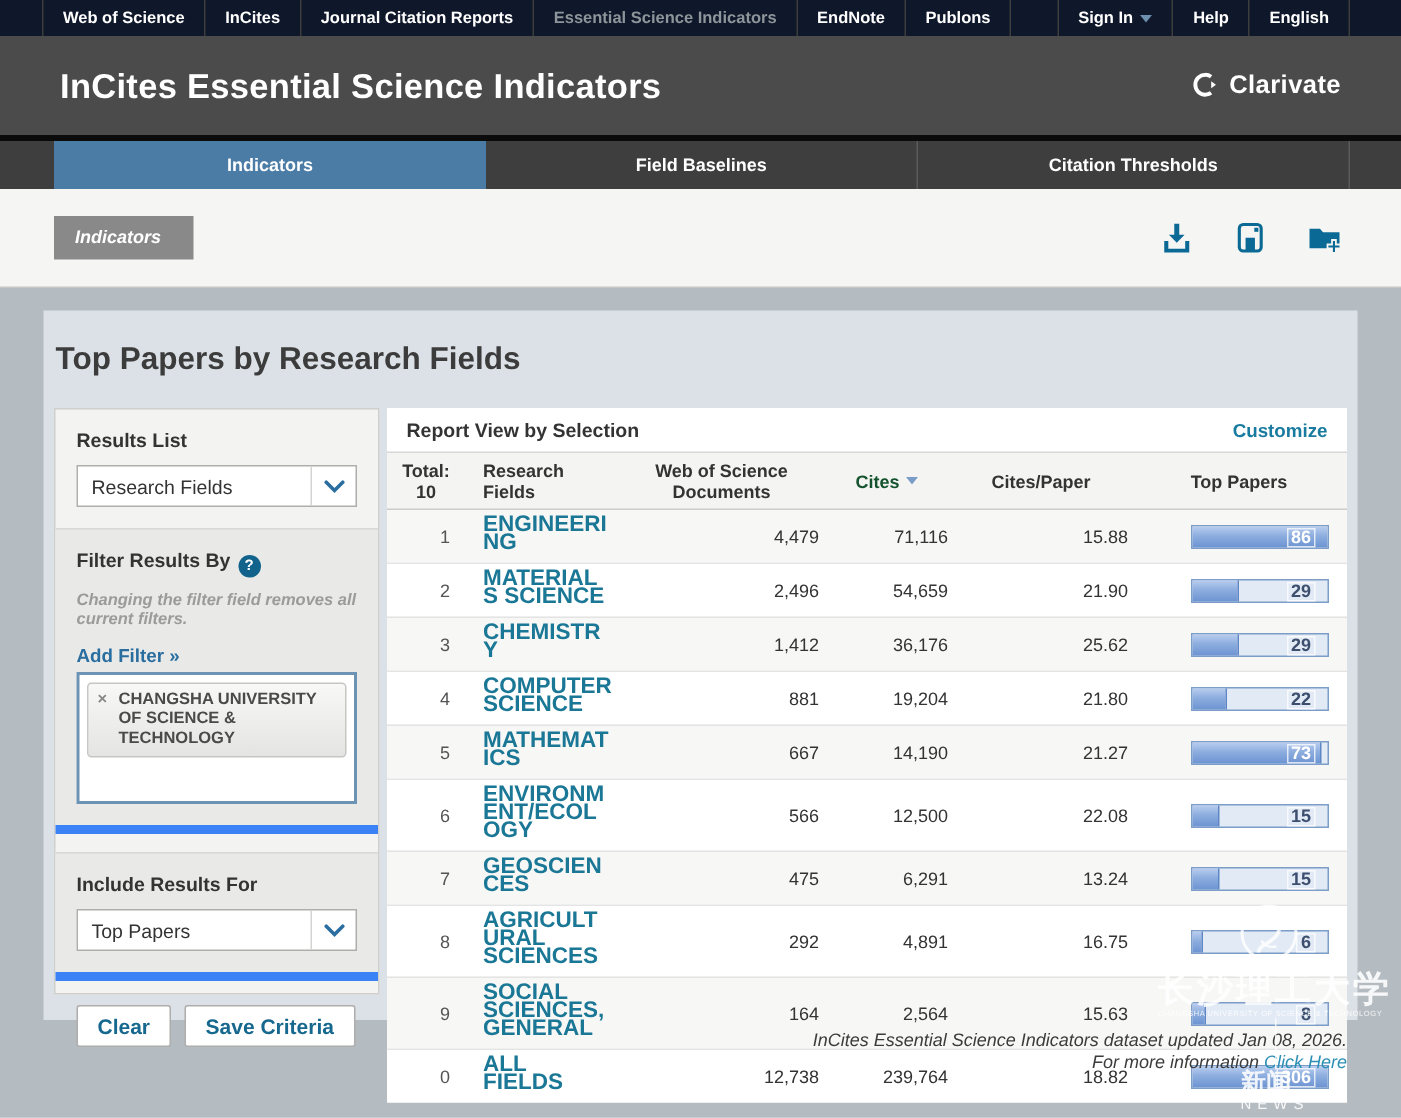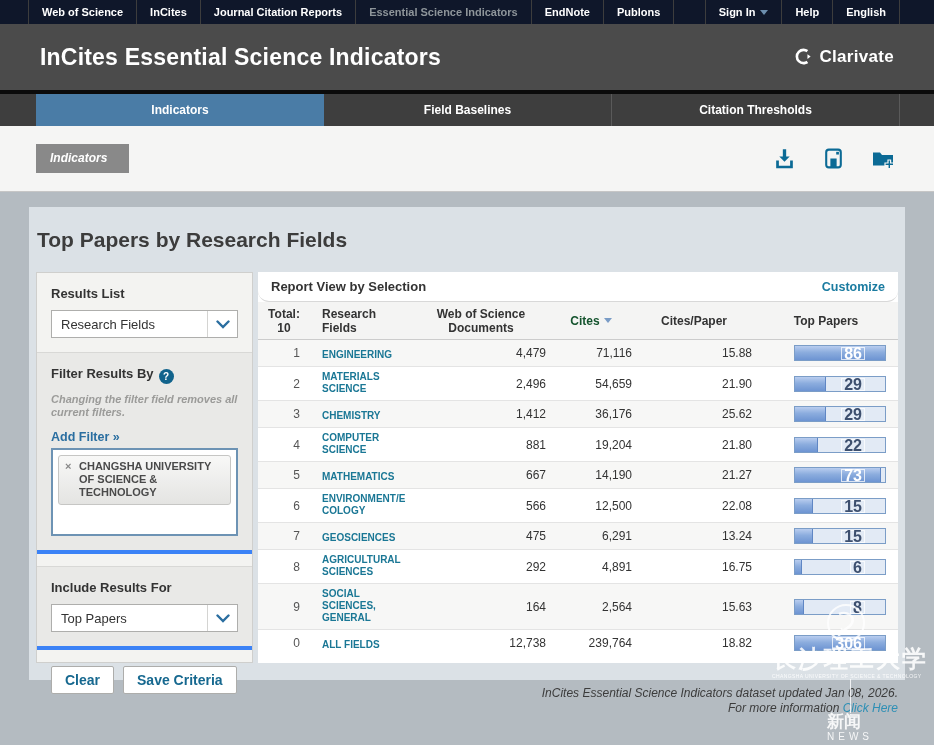--- a/index.html
+++ b/index.html
@@ -107,7 +107,6 @@
   .report-bar {
     height:30px; display:flex; align-items:center; padding:0 13px;
     border-bottom:1px solid #d8d8d8;
-    border-radius:11px;
   }
   .report-title { font-size:13px; font-weight:bold; color:#333; }
   .customize { margin-left:auto; font-size:12.5px; font-weight:bold; color:#1a7ba0; cursor:pointer; }

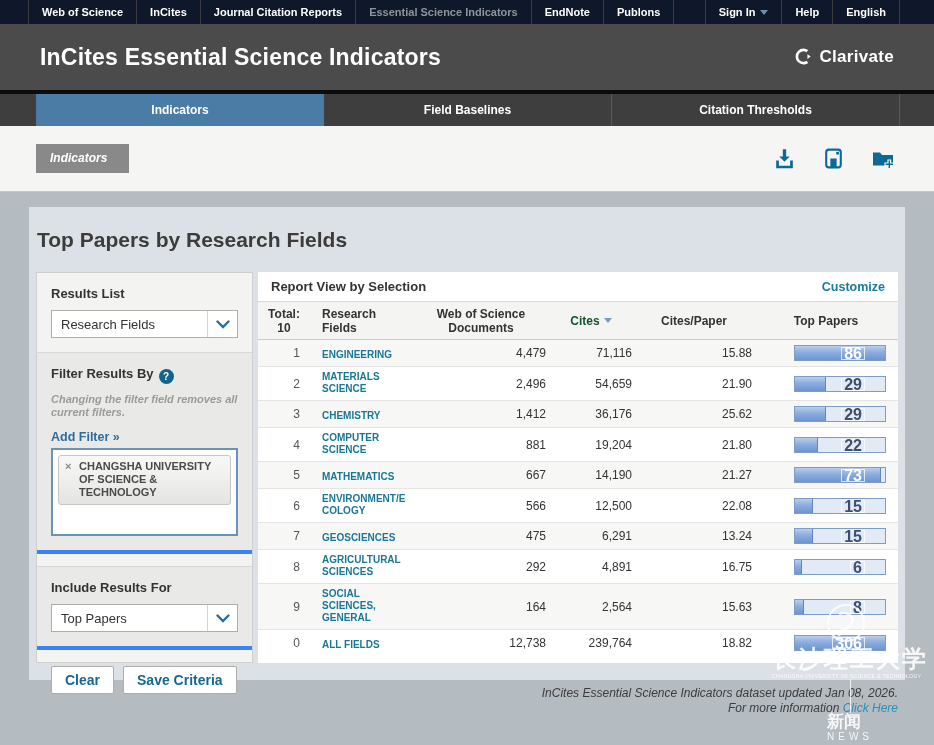--- a/index.html
+++ b/index.html
@@ -128,7 +128,7 @@
   .td-rank { text-align:right; padding-right:10px; font-size:12px; color:#555; }
   .td-field { padding-left:12px; padding-right:6px; }
   .field-link {
-    font-size:10px; font-weight:bold; color:#1a7795; line-height:12px;
+    font-size:15px; font-weight:bold; color:#1a7795; line-height:12px;
     overflow-wrap:break-word; word-break:break-word; cursor:pointer; display:inline-block; max-width:92px;
   }
   .td-num { text-align:right; font-size:12px; color:#333; padding-right:2px; }

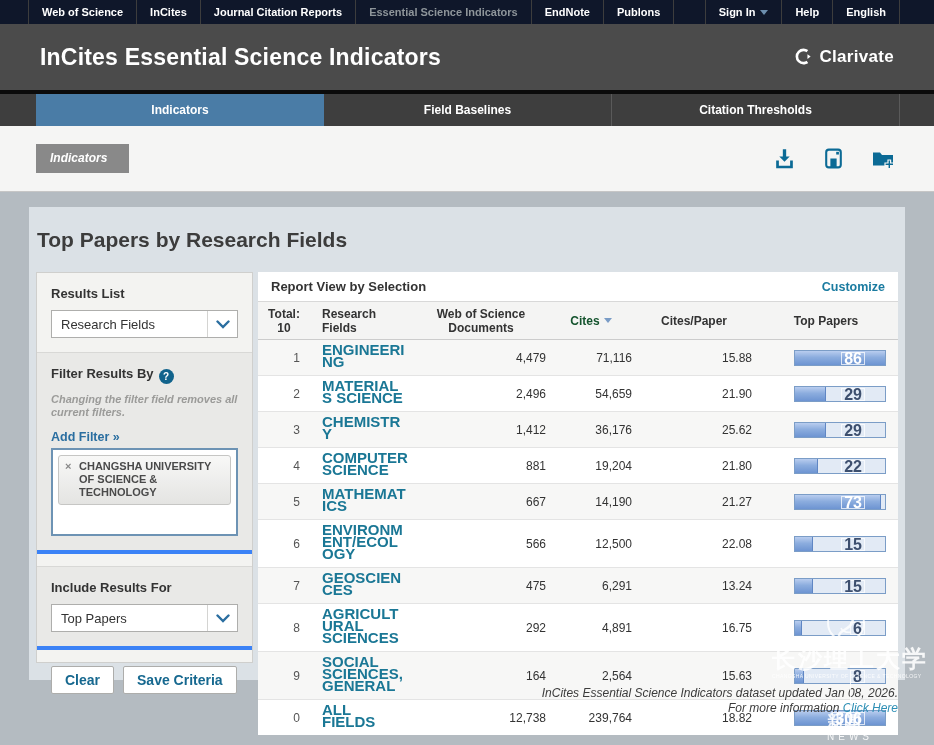--- a/index.html
+++ b/index.html
@@ -140,7 +140,7 @@
   .bar-fill { height:100%; background:linear-gradient(#b9cdef 0%, #8cadde 45%, #6d94d2 100%); border-right:1px solid #5f86c4; }
   .bar-fill.full { border-right:none; }
   .bar-label {
-    position:absolute; right:20px; top:1px; font-size:16px; font-weight:bold;
+    position:absolute; right:8px; top:1px; font-size:12px; font-weight:bold;
     color:#3d4f6e; padding:0 2px; border:1px solid rgba(255,255,255,.75); line-height:11px;
   }
   .bar-label.on-fill { color:#fff; }

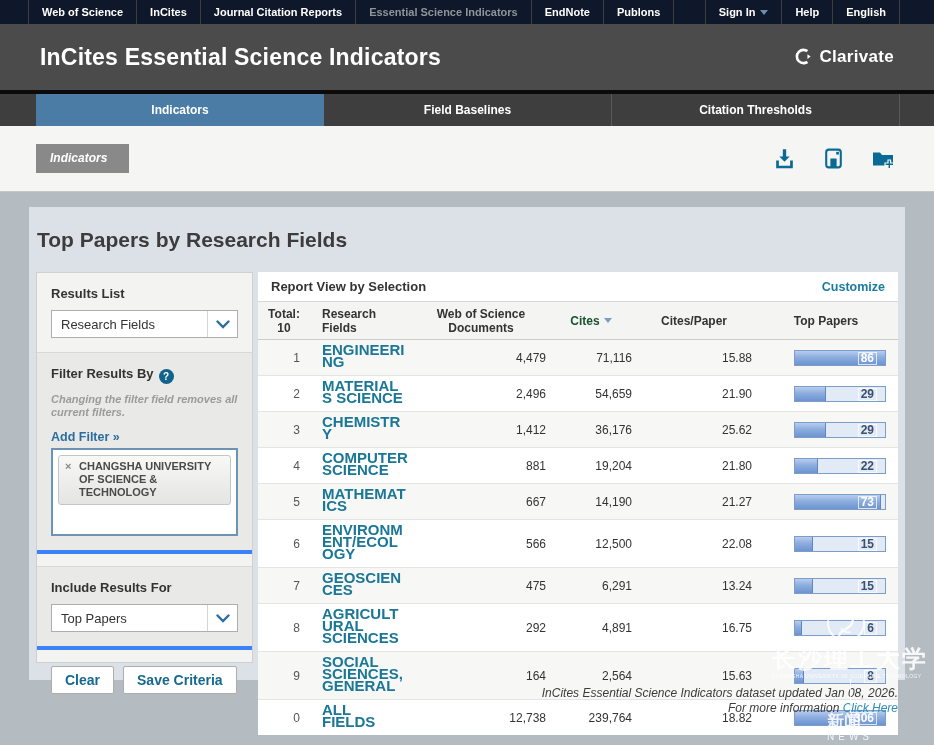--- a/index.html
+++ b/index.html
@@ -73,7 +73,7 @@
   
   .sidebar { width:217px; border:1px solid #cfcfcd; background:#f3f3f1; height:391px; }
   .side-sec { padding:13px 14px 14px 14px; }
-  .sec-dark { background:#e9e9e7; border-top:1px solid #d8d8d6; border-bottom:4px solid #3b82f6; }
+  .sec-dark { background:#e9e9e7; border-top:1px solid #d8d8d6; border-bottom:6px solid #3b82f6; }
   .sec-gap { height:12px; }
   .side-label { font-size:13px; font-weight:bold; color:#333; margin-bottom:9px; }
   .select {

